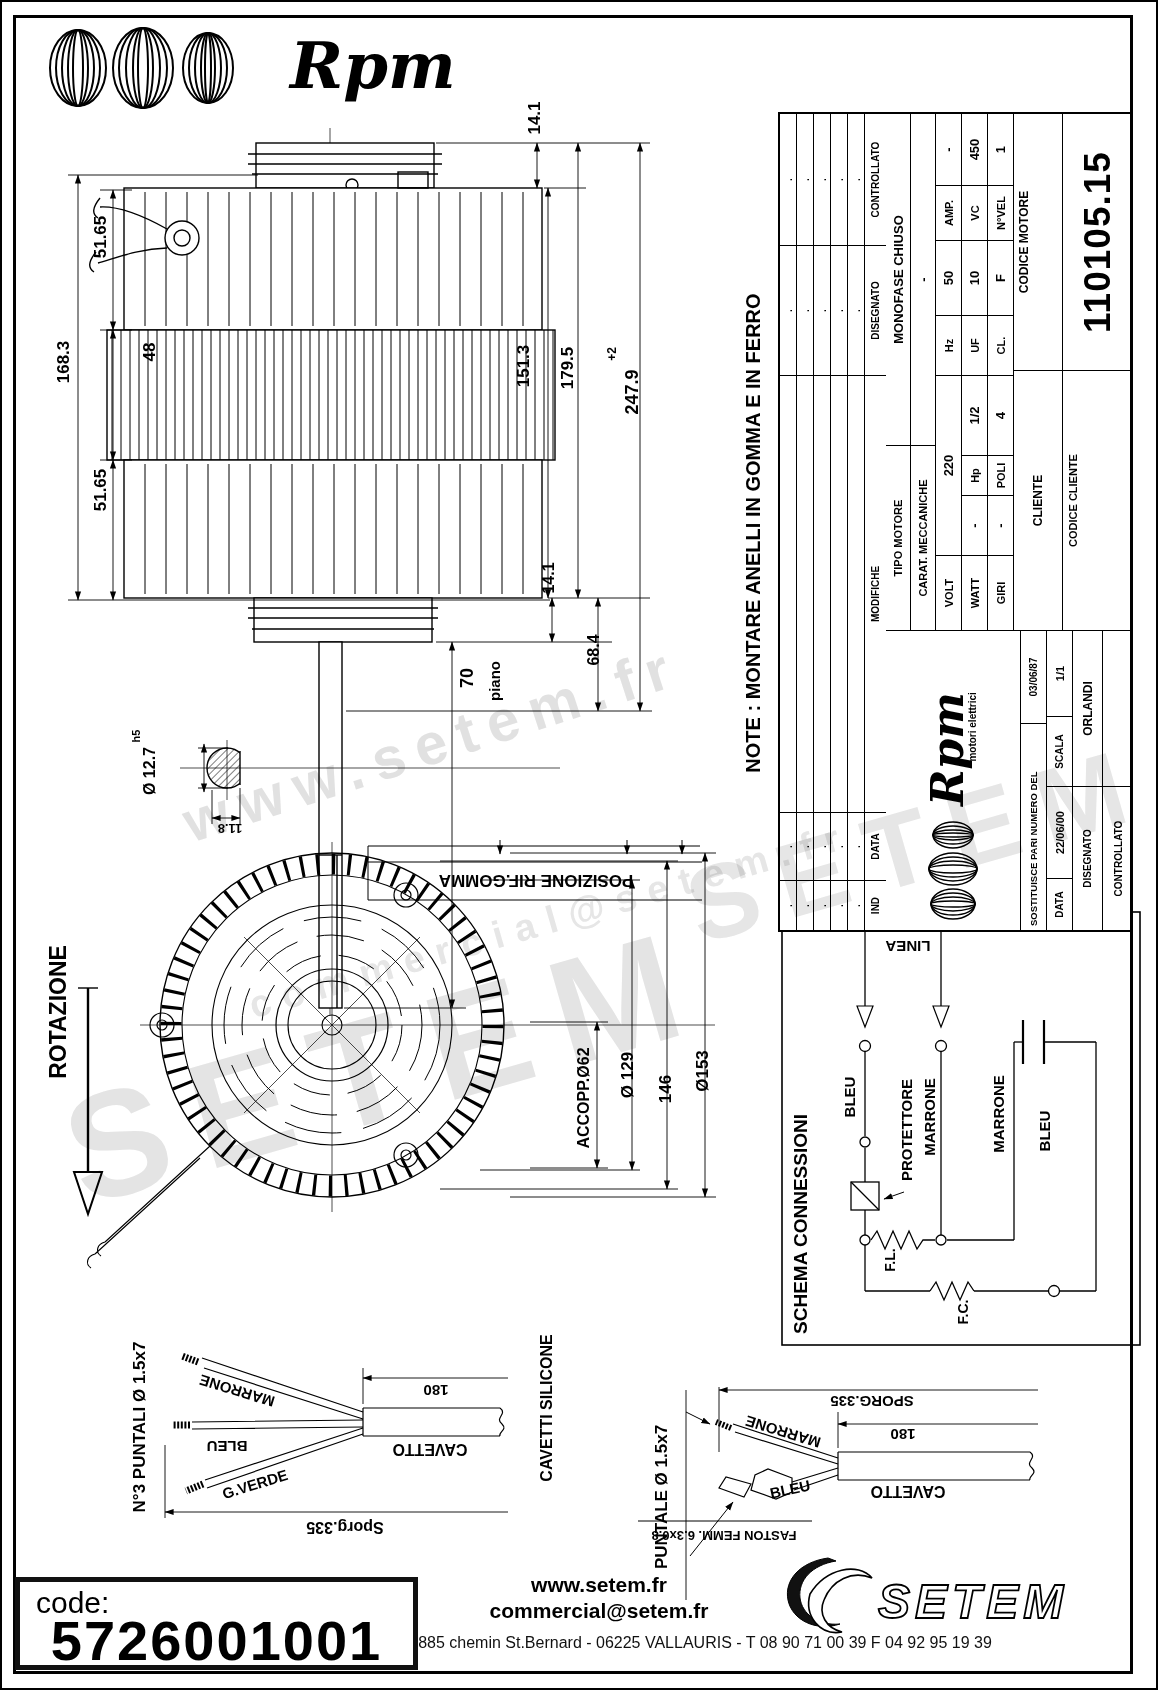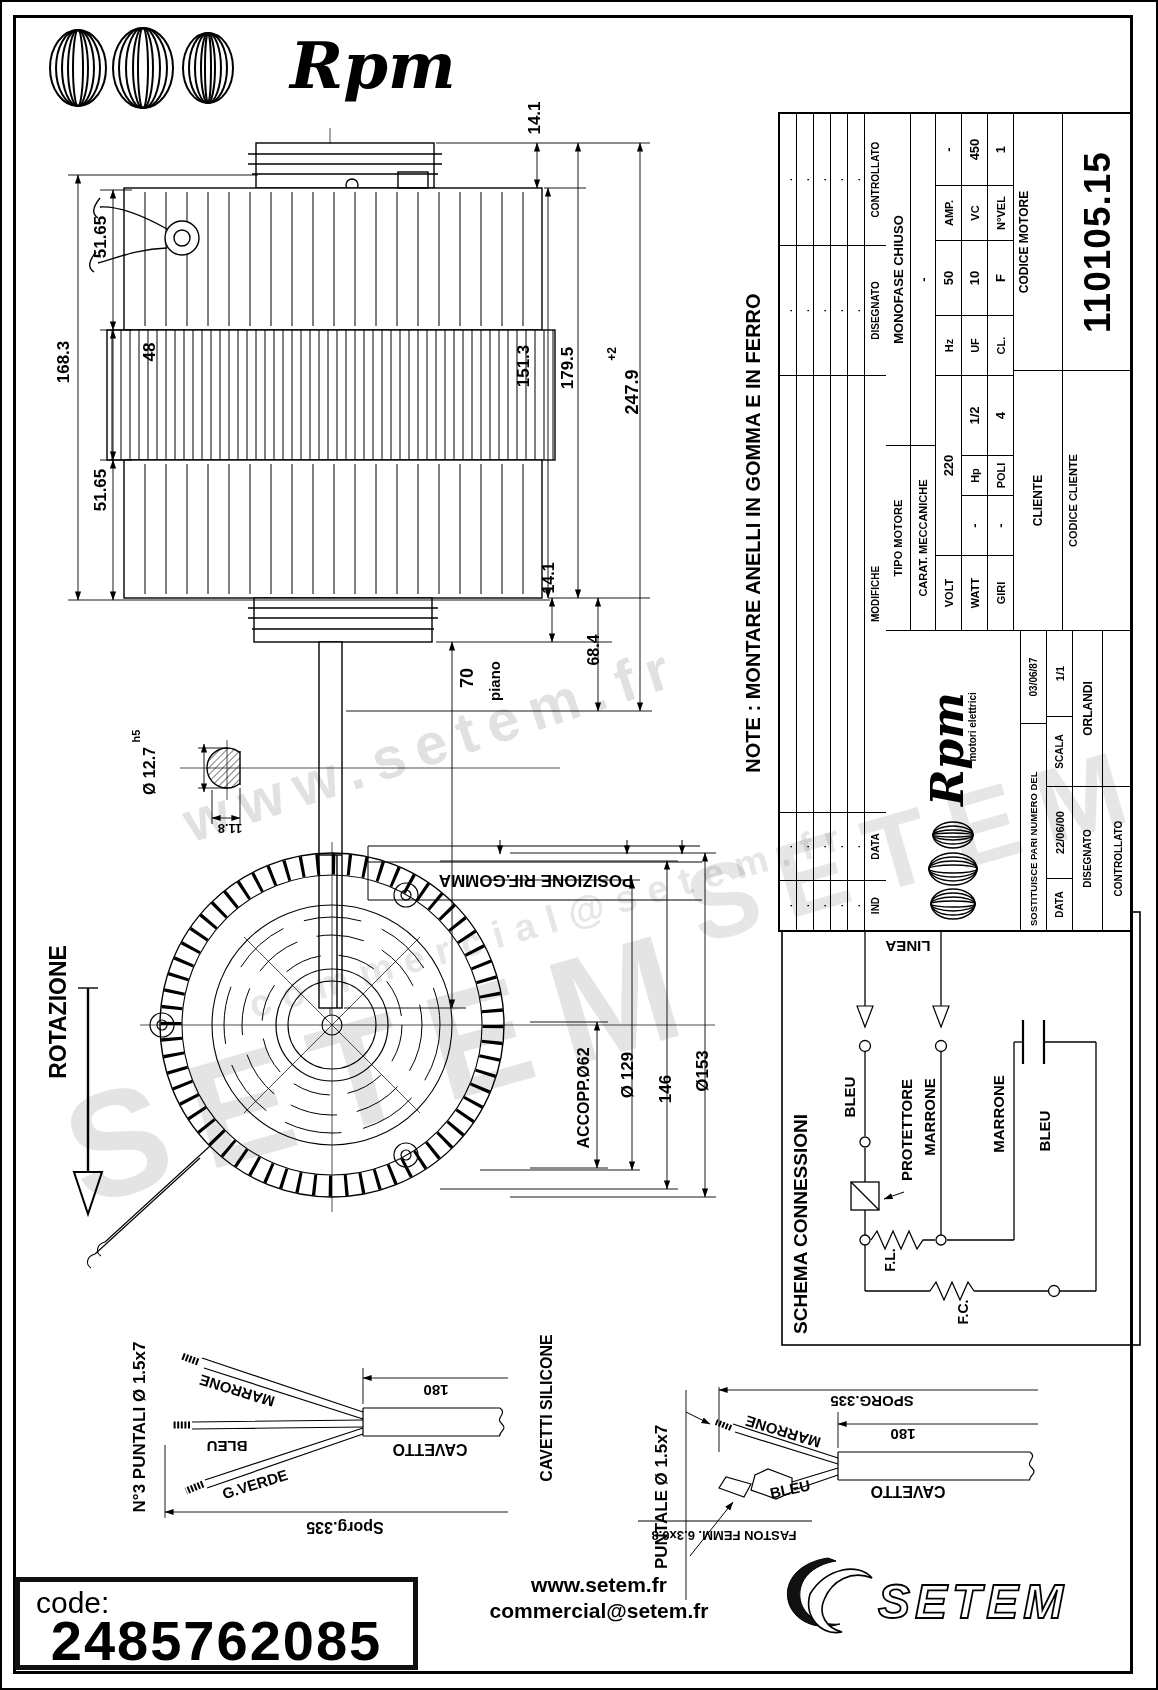--- a/index.html
+++ b/index.html
@@ -445,7 +445,7 @@
 
   <div class="codebox">
     <div class="cl">code:</div>
-    <div class="cv">2485762085</div>
+    <div class="cv">5726001001</div>
   </div>
   <div class="weburl">
     <div>www.setem.fr</div>

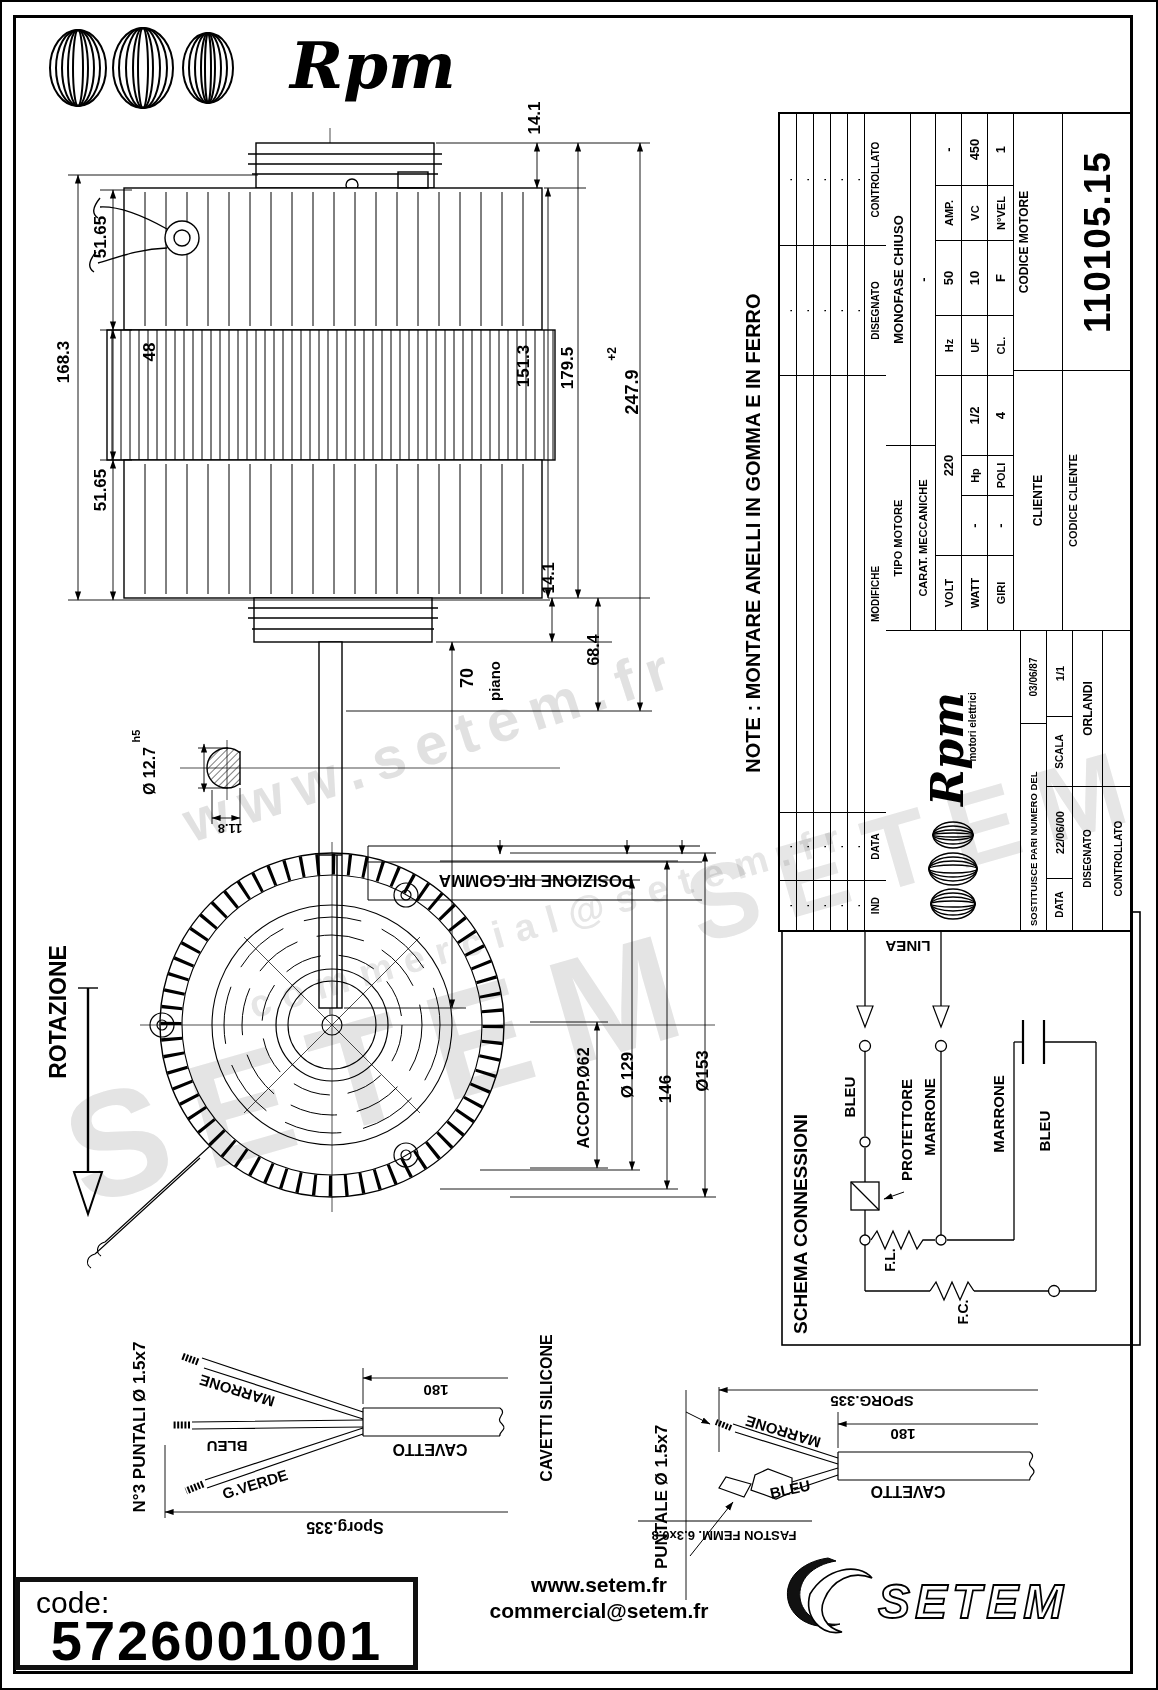--- a/index.html
+++ b/index.html
@@ -451,6 +451,7 @@
     <div>www.setem.fr</div>
     <div>commercial@setem.fr</div>
   </div>
+  <div class="addr">885 chemin St.Bernard  -  06225 VALLAURIS  -  T 08 90 71 00 39   F 04 92 95 19 39</div>
 </div>
 
 </body></html>

